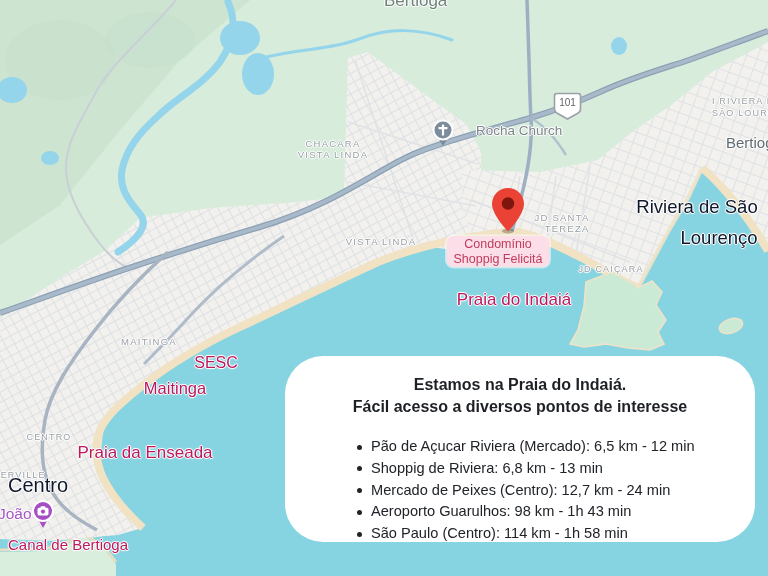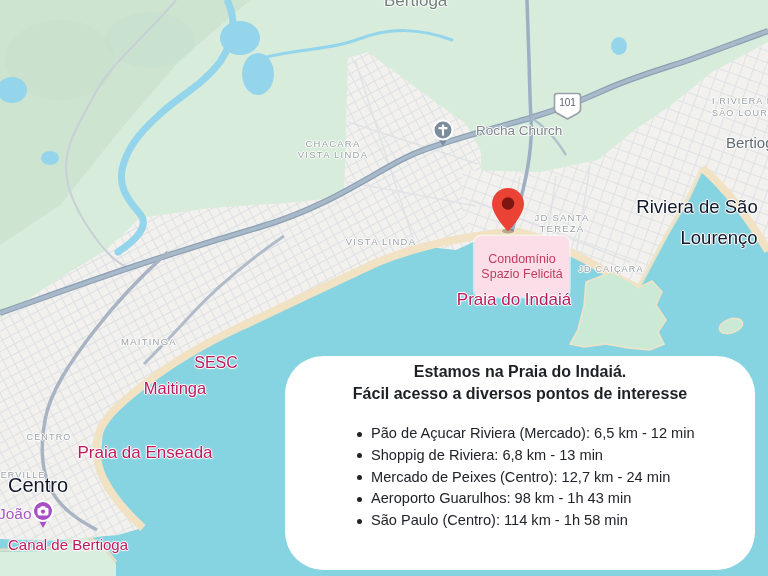--- a/index.html
+++ b/index.html
@@ -159,7 +159,7 @@
 
   <div class="abs lbl-caps halo" style="left:-6px;top:470px;font-size:9px;">TERVILLE</div>
 
-  <div class="abs lbl-caps halo center" style="left:562px;top:212px;">
+  <div class="abs lbl-caps halo center" style="left:562px;top:212px;text-align:right;">
     <div>JD SANTA</div>
       <div>TEREZA</div>
   </div>

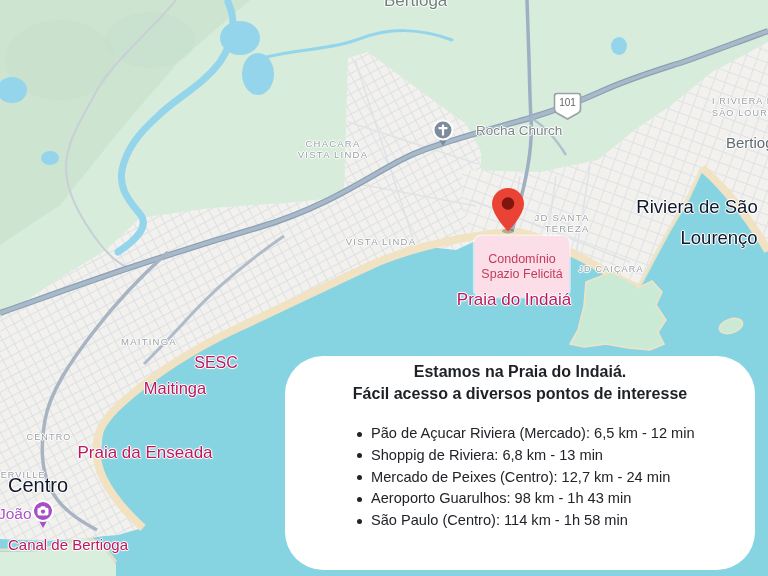--- a/index.html
+++ b/index.html
@@ -19,9 +19,9 @@
   .lbl-bold{color:#0f172a;font-weight:normal;text-align:right;white-space:nowrap;}
   .center{transform:translateX(-50%);}
   
-  .condo{background:#fbdee8;border-radius:7px;padding:16px 7px;text-align:center;
+  .condo{background:#fbdee8;border-radius:7px;padding:1px 7px;text-align:center;
          color:#c23b5e;font-size:12.5px;line-height:14.5px;font-weight:500;white-space:nowrap;
-         box-shadow:0 0 0 1.5px rgba(255,255,255,.55);margin-left:24px;}
+         box-shadow:0 0 0 1.5px rgba(255,255,255,.55);}
   
   .shield{width:29px;height:29px;}
   .shield span{position:absolute;left:0;top:5px;width:29px;text-align:center;

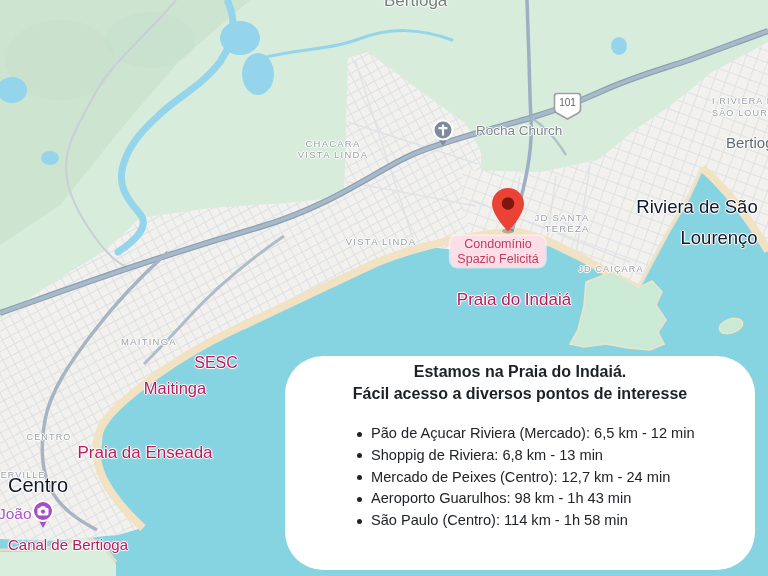--- a/index.html
+++ b/index.html
@@ -205,7 +205,7 @@
 
   <div class="abs condo center" style="left:498px;top:236px;">
     <div>Condomínio</div>
-    <div>Spazio Felicitá</div>
+    <div>Shoppig Felicitá</div>
   </div>
 
   <div class="abs lbl-dark halo center" style="left:514px;top:290px;font-size:17px;">Praia do Indaiá</div>

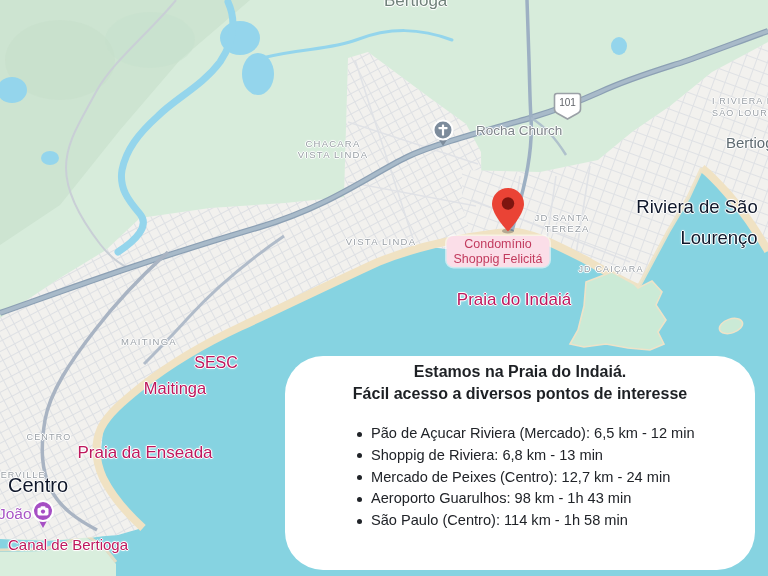--- a/index.html
+++ b/index.html
@@ -27,8 +27,8 @@
   .shield span{position:absolute;left:0;top:5px;width:29px;text-align:center;
                font-size:10px;color:#5f6368;font-weight:500;}
   
-  .info-card{position:absolute;left:285px;top:356px;width:470px;height:214px;
-             background:#ffffff;border-radius:38px;box-sizing:border-box;padding-top:5px;}
+  .info-card{position:absolute;left:285px;top:356px;width:470px;height:186px;
+             background:#ffffff;border-radius:38px;box-sizing:border-box;padding-top:18px;}
   .card-title{margin-top:0;text-align:center;font-weight:bold;font-size:16px;
               line-height:22px;color:#1d2024;}
   .info-card ul{list-style:none;margin:18px 0 0 0;padding:0 0 0 71px;}

